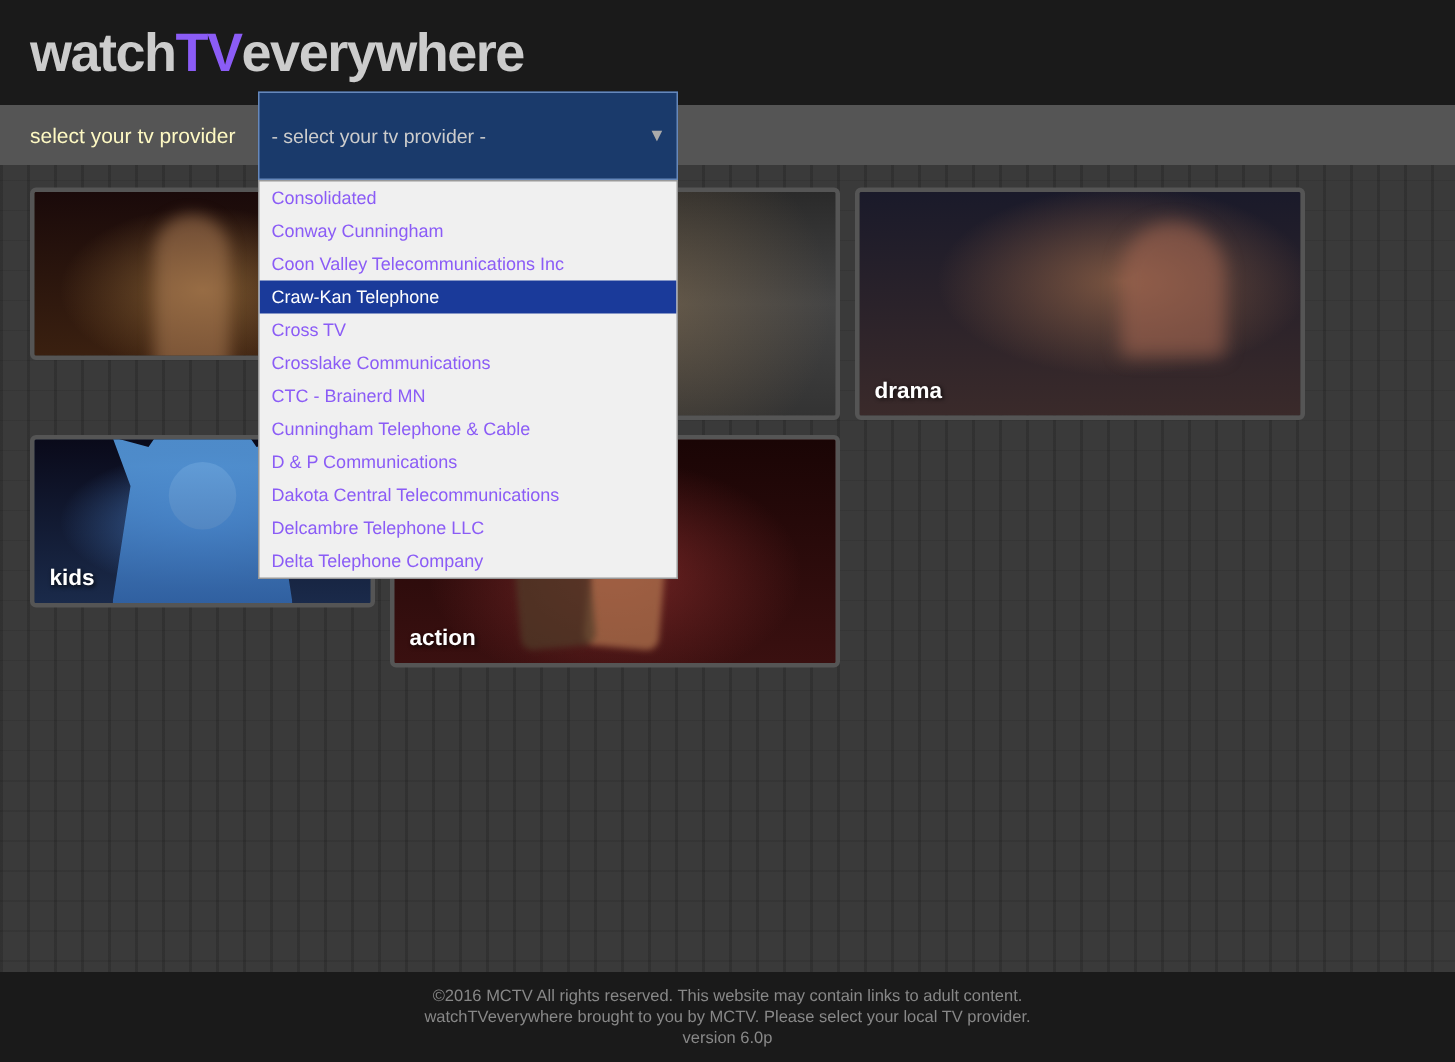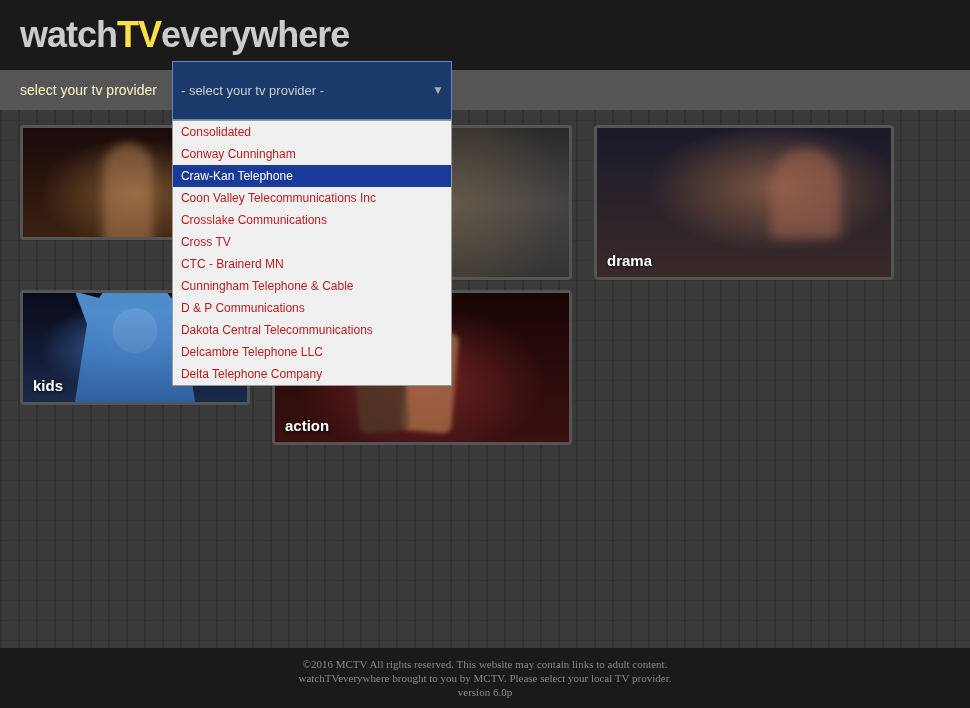--- a/index.html
+++ b/index.html
@@ -37,7 +37,7 @@
       letter-spacing: -1px;
     }
     #logo .tv {
-      color: #fde047;
+      color: #8b5cf6;
       font-weight: 900;
     }
 

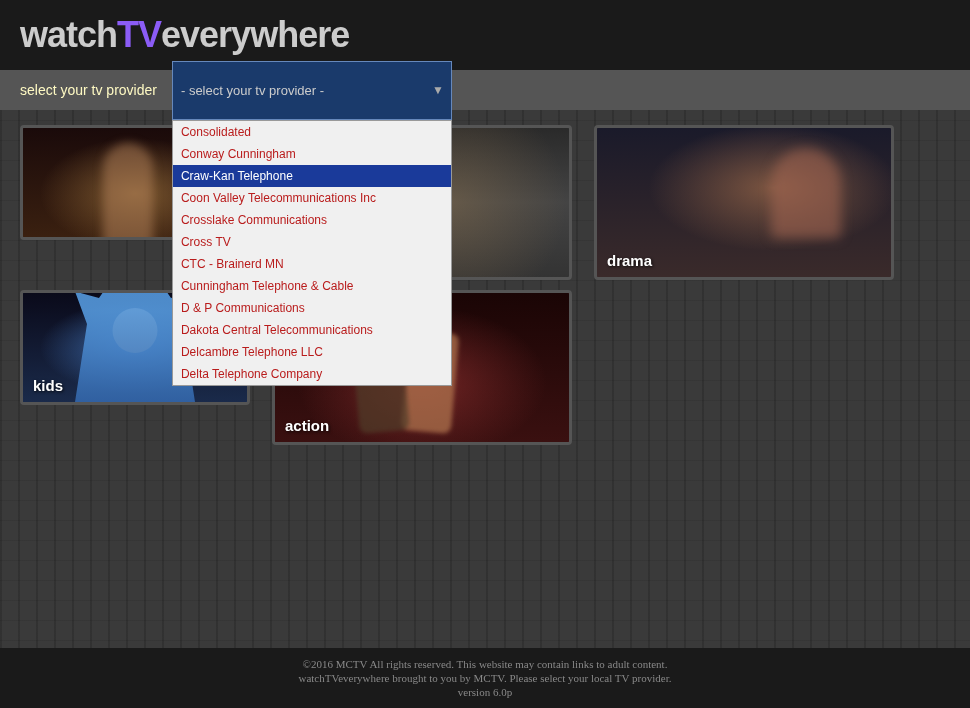--- a/index.html
+++ b/index.html
@@ -97,7 +97,7 @@
     .dropdown-item {
       padding: 4px 8px;
       font-size: 12px;
-      color: #b91c1c;
+      color: #8b5cf6;
       cursor: pointer;
       white-space: nowrap;
     }

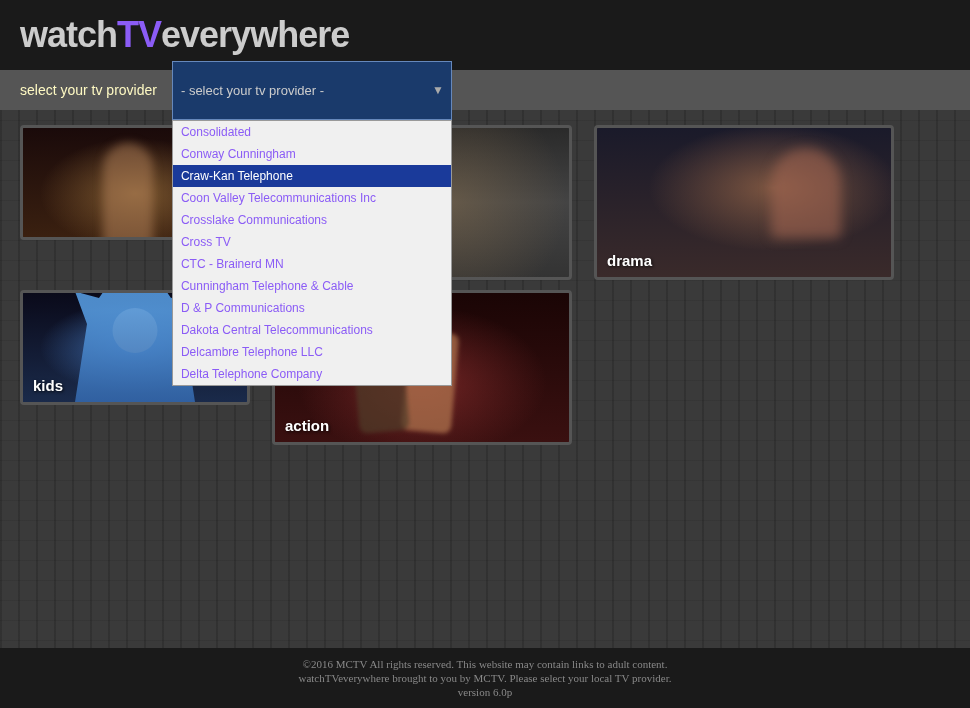--- a/index.html
+++ b/index.html
@@ -372,8 +372,8 @@
     <div id="dropdown-list">
     <div class="dropdown-item">Consolidated</div>
         <div class="dropdown-item">Conway Cunningham</div>
+        <div class="dropdown-item">Coon Valley Telecommunications Inc</div>
         <div class="dropdown-item selected">Craw-Kan Telephone</div>
-        <div class="dropdown-item">Coon Valley Telecommunications Inc</div>
         <div class="dropdown-item">Crosslake Communications</div>
         <div class="dropdown-item">Cross TV</div>
         <div class="dropdown-item">CTC - Brainerd MN</div>

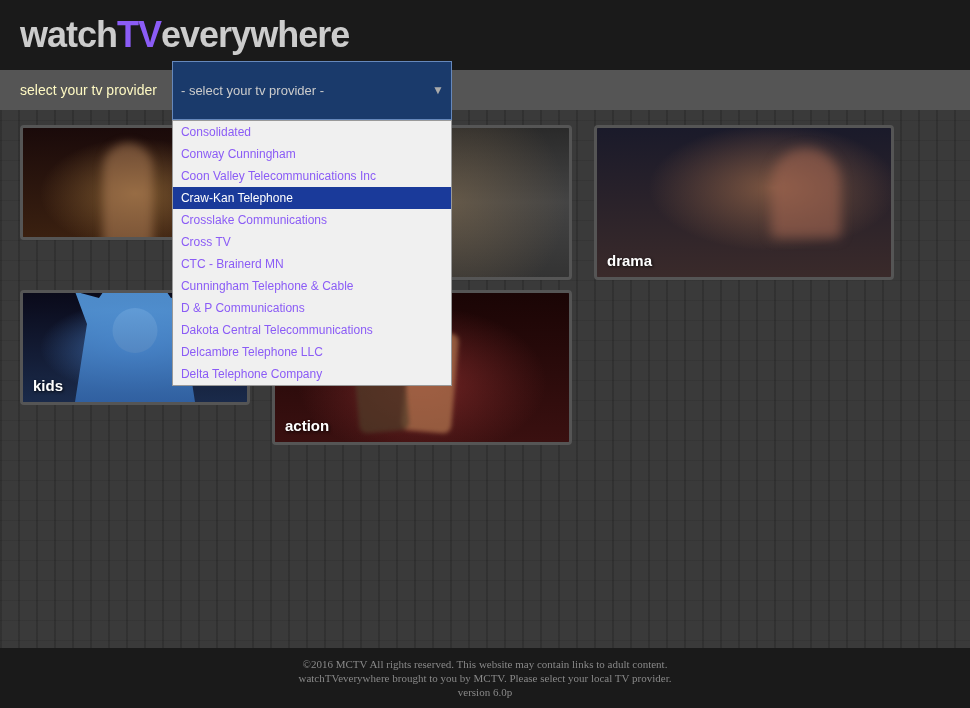--- a/index.html
+++ b/index.html
@@ -374,8 +374,8 @@
         <div class="dropdown-item">Conway Cunningham</div>
         <div class="dropdown-item">Coon Valley Telecommunications Inc</div>
         <div class="dropdown-item selected">Craw-Kan Telephone</div>
+        <div class="dropdown-item">Cross TV</div>
         <div class="dropdown-item">Crosslake Communications</div>
-        <div class="dropdown-item">Cross TV</div>
         <div class="dropdown-item">CTC - Brainerd MN</div>
         <div class="dropdown-item">Cunningham Telephone &amp; Cable</div>
         <div class="dropdown-item">D &amp; P Communications</div>

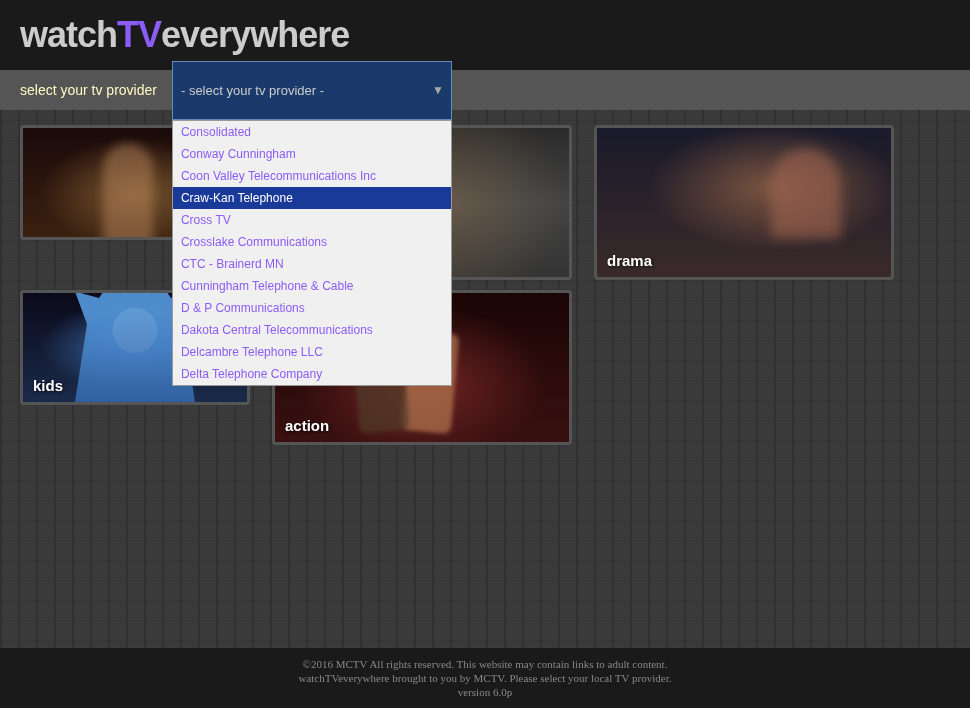--- a/index.html
+++ b/index.html
@@ -121,7 +121,7 @@
     
     .grid-row {
       display: flex;
-      gap: 22px;
+      gap: 10px;
     }
 
     

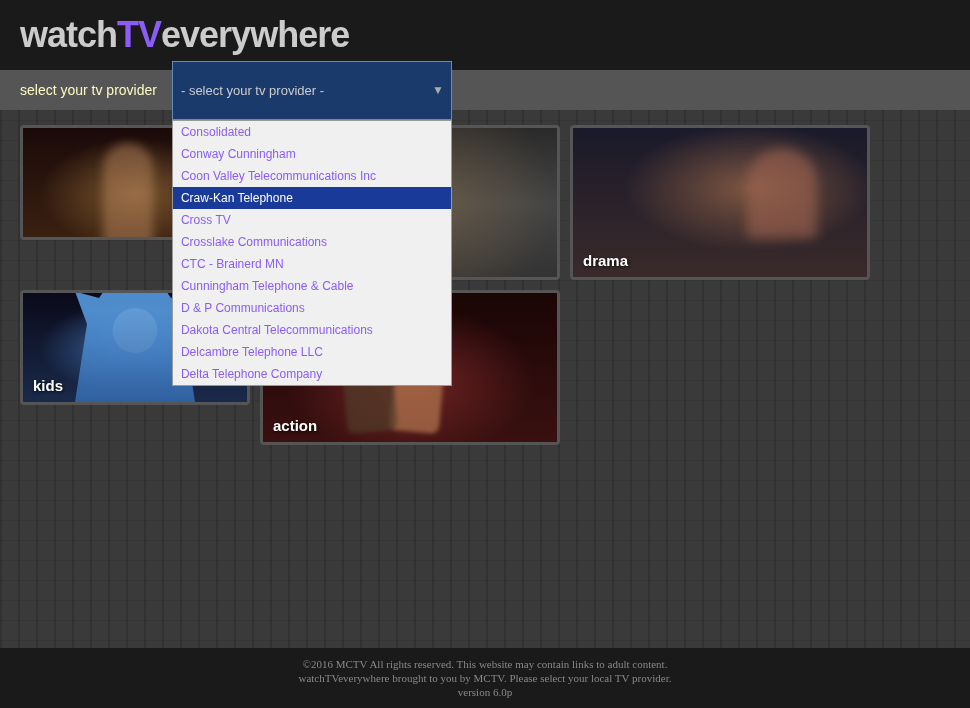--- a/index.html
+++ b/index.html
@@ -344,7 +344,6 @@
       align-items: center;
       justify-content: center;
       gap: 2px;
-      font-family: Liberation Serif, serif;
     }
     .footer-text {
       color: #888888;

